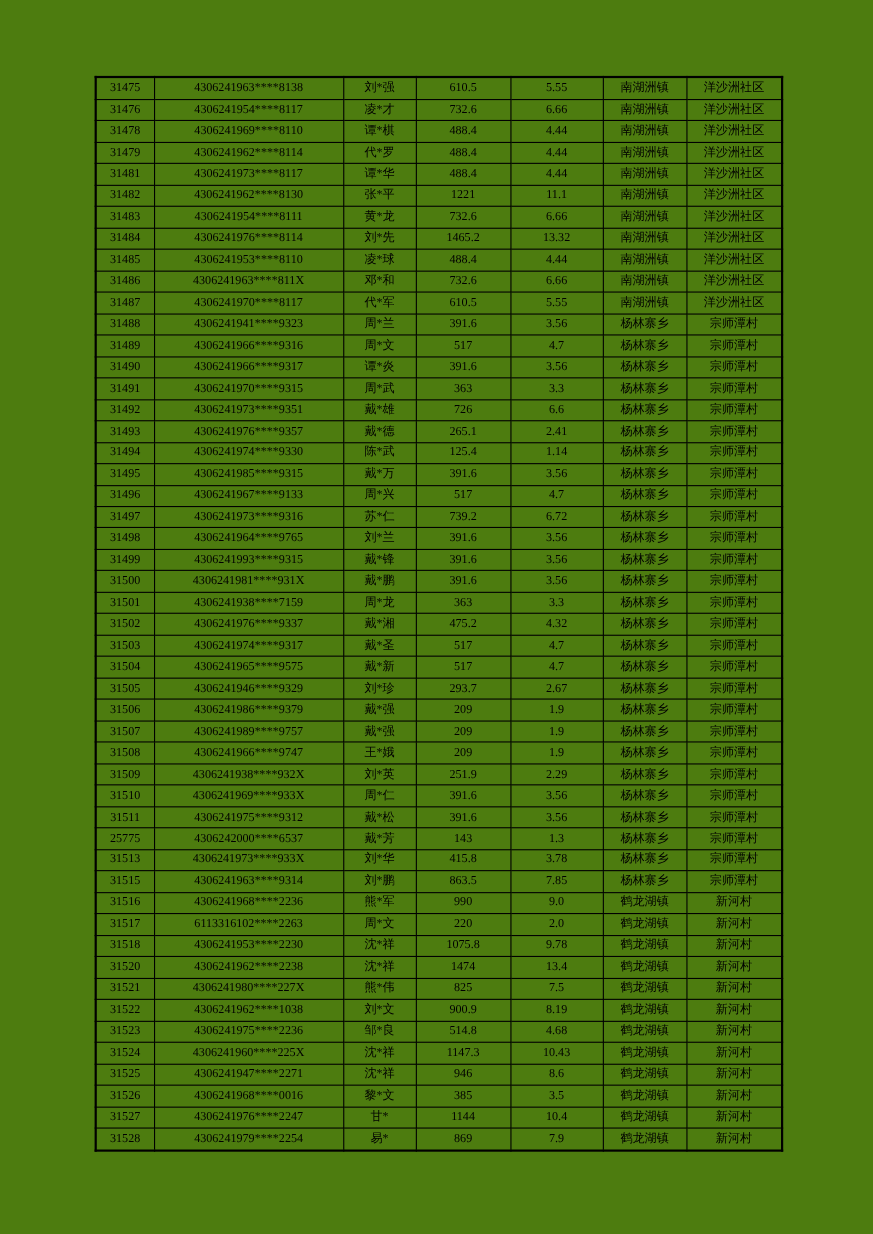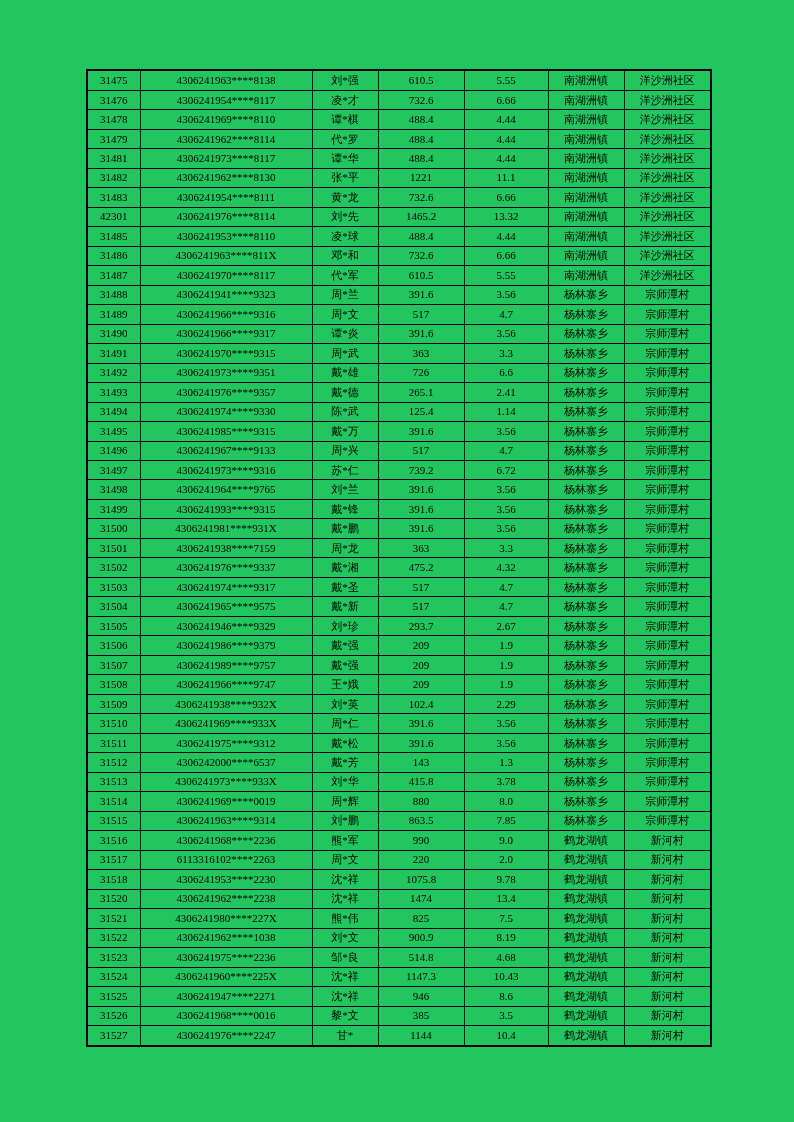--- a/index.html
+++ b/index.html
@@ -11,7 +11,7 @@
     position: relative;
     width: 794px;
     height: 1122px;
-    background: #22c55e;
+    background: #4d7c0f;
     overflow: hidden;
     font-family: "Liberation Serif", "DejaVu Serif", serif;
   }

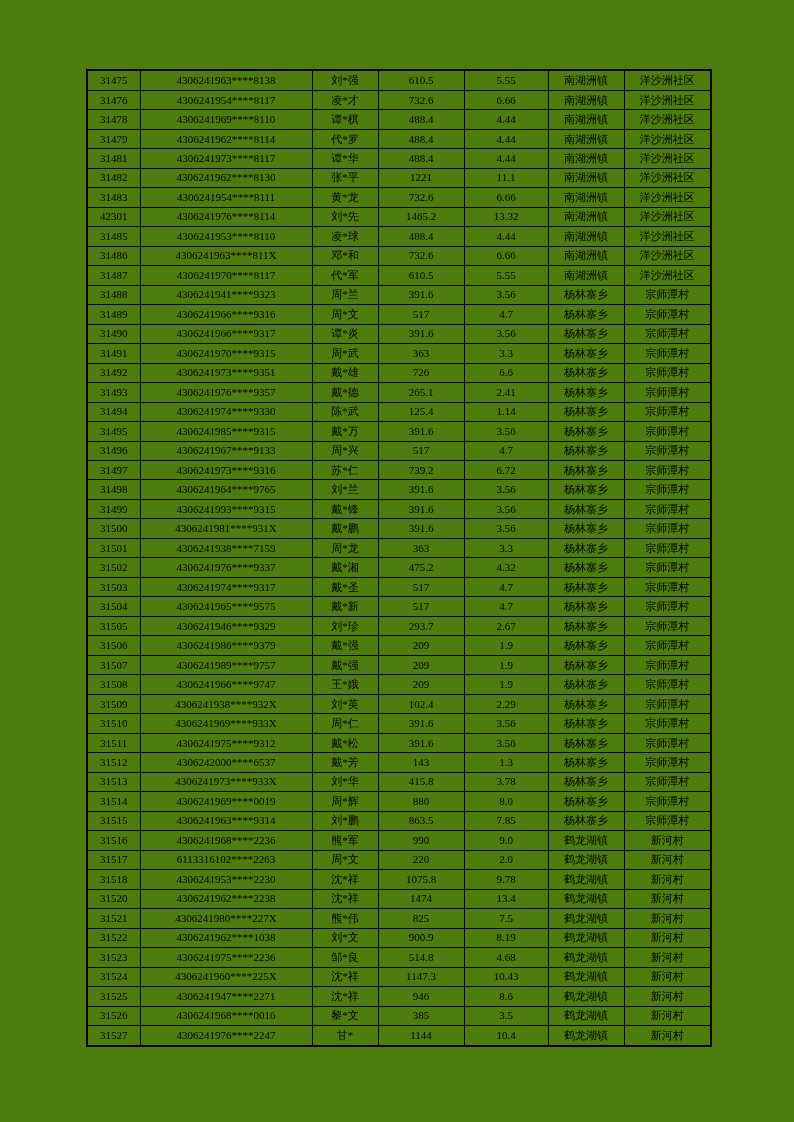--- a/index.html
+++ b/index.html
@@ -123,7 +123,7 @@
           <td>洋沙洲社区</td>
         </tr>
         <tr>
-          <td>42301</td>
+          <td>31484</td>
           <td>4306241976****8114</td>
           <td>刘*先</td>
           <td>1465.2</td>

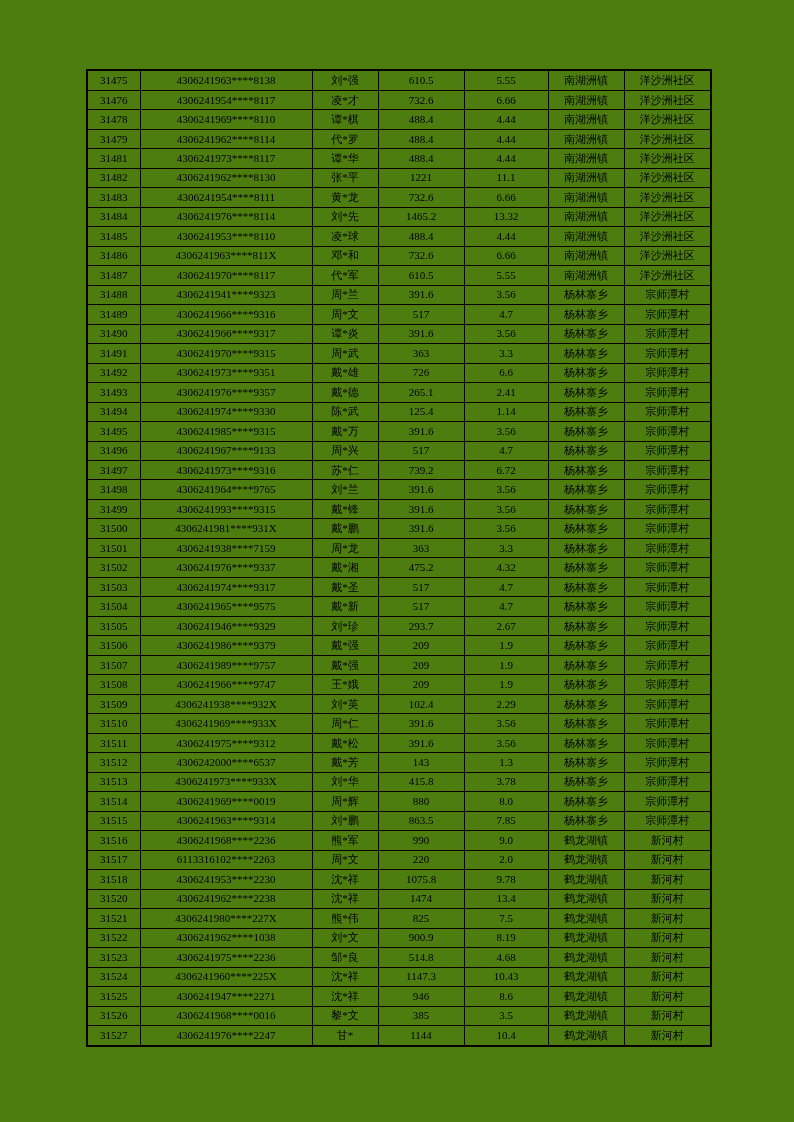--- a/index.html
+++ b/index.html
@@ -351,7 +351,7 @@
           <td>31509</td>
           <td>4306241938****932X</td>
           <td>刘*英</td>
-          <td>102.4</td>
+          <td>251.9</td>
           <td>2.29</td>
           <td>杨林寨乡</td>
           <td>宗师潭村</td>

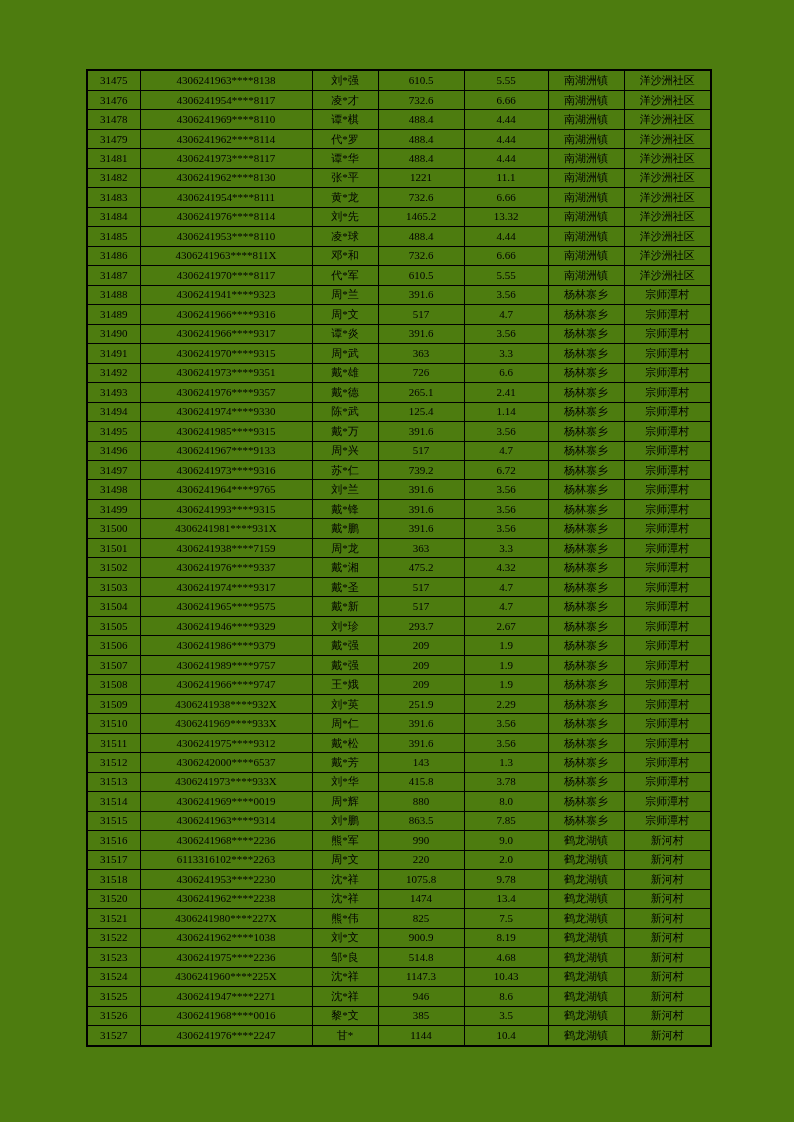--- a/index.html
+++ b/index.html
@@ -375,7 +375,7 @@
           <td>宗师潭村</td>
         </tr>
         <tr>
-          <td>31512</td>
+          <td>25775</td>
           <td>4306242000****6537</td>
           <td>戴*芳</td>
           <td>143</td>

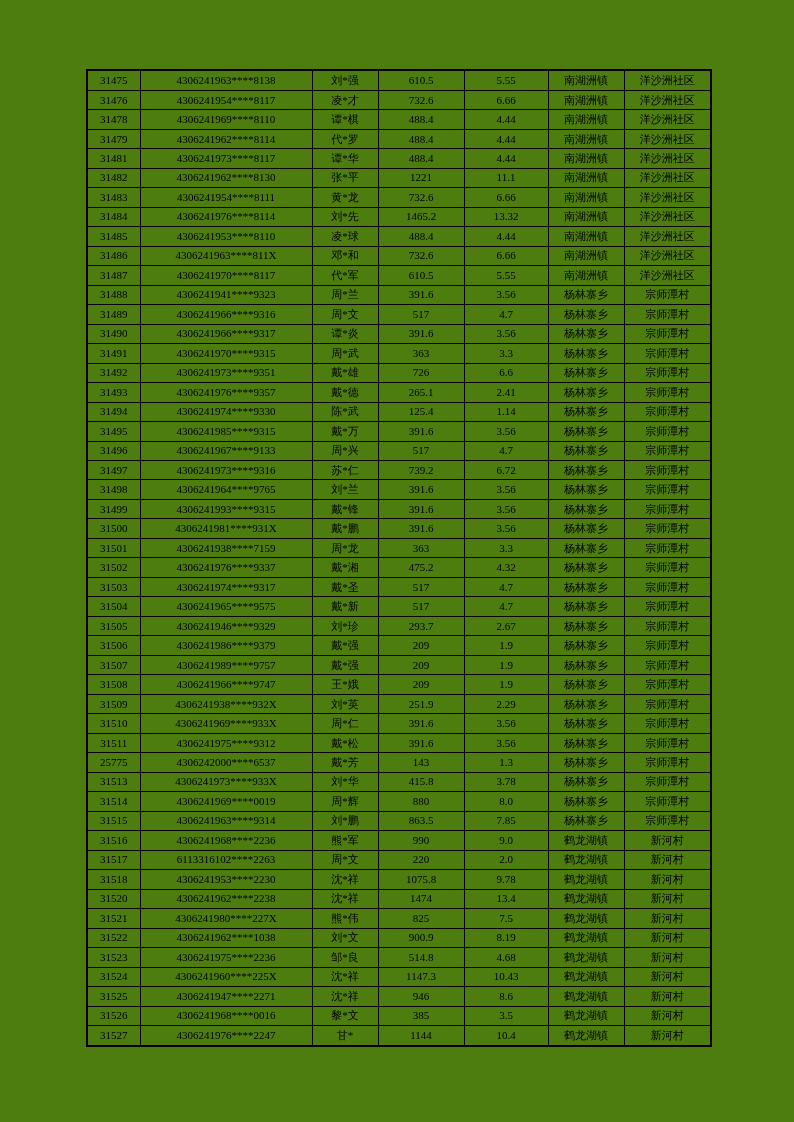--- a/index.html
+++ b/index.html
@@ -393,15 +393,6 @@
           <td>宗师潭村</td>
         </tr>
         <tr>
-          <td>31514</td>
-          <td>4306241969****0019</td>
-          <td>周*辉</td>
-          <td>880</td>
-          <td>8.0</td>
-          <td>杨林寨乡</td>
-          <td>宗师潭村</td>
-        </tr>
-        <tr>
           <td>31515</td>
           <td>4306241963****9314</td>
           <td>刘*鹏</td>

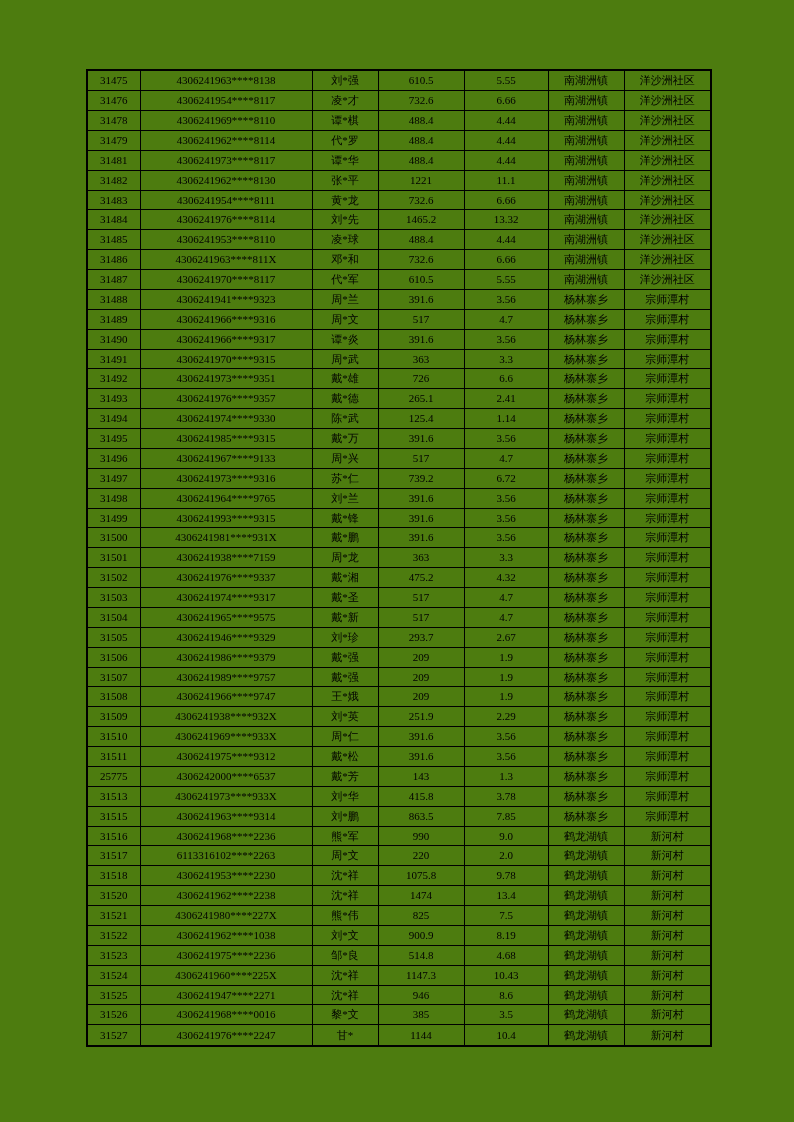--- a/index.html
+++ b/index.html
@@ -500,6 +500,15 @@
           <td>鹤龙湖镇</td>
           <td>新河村</td>
         </tr>
+        <tr>
+          <td>31528</td>
+          <td>4306241979****2254</td>
+          <td>易*</td>
+          <td>869</td>
+          <td>7.9</td>
+          <td>鹤龙湖镇</td>
+          <td>新河村</td>
+        </tr>
       </tbody>
   </table>
 </div>

